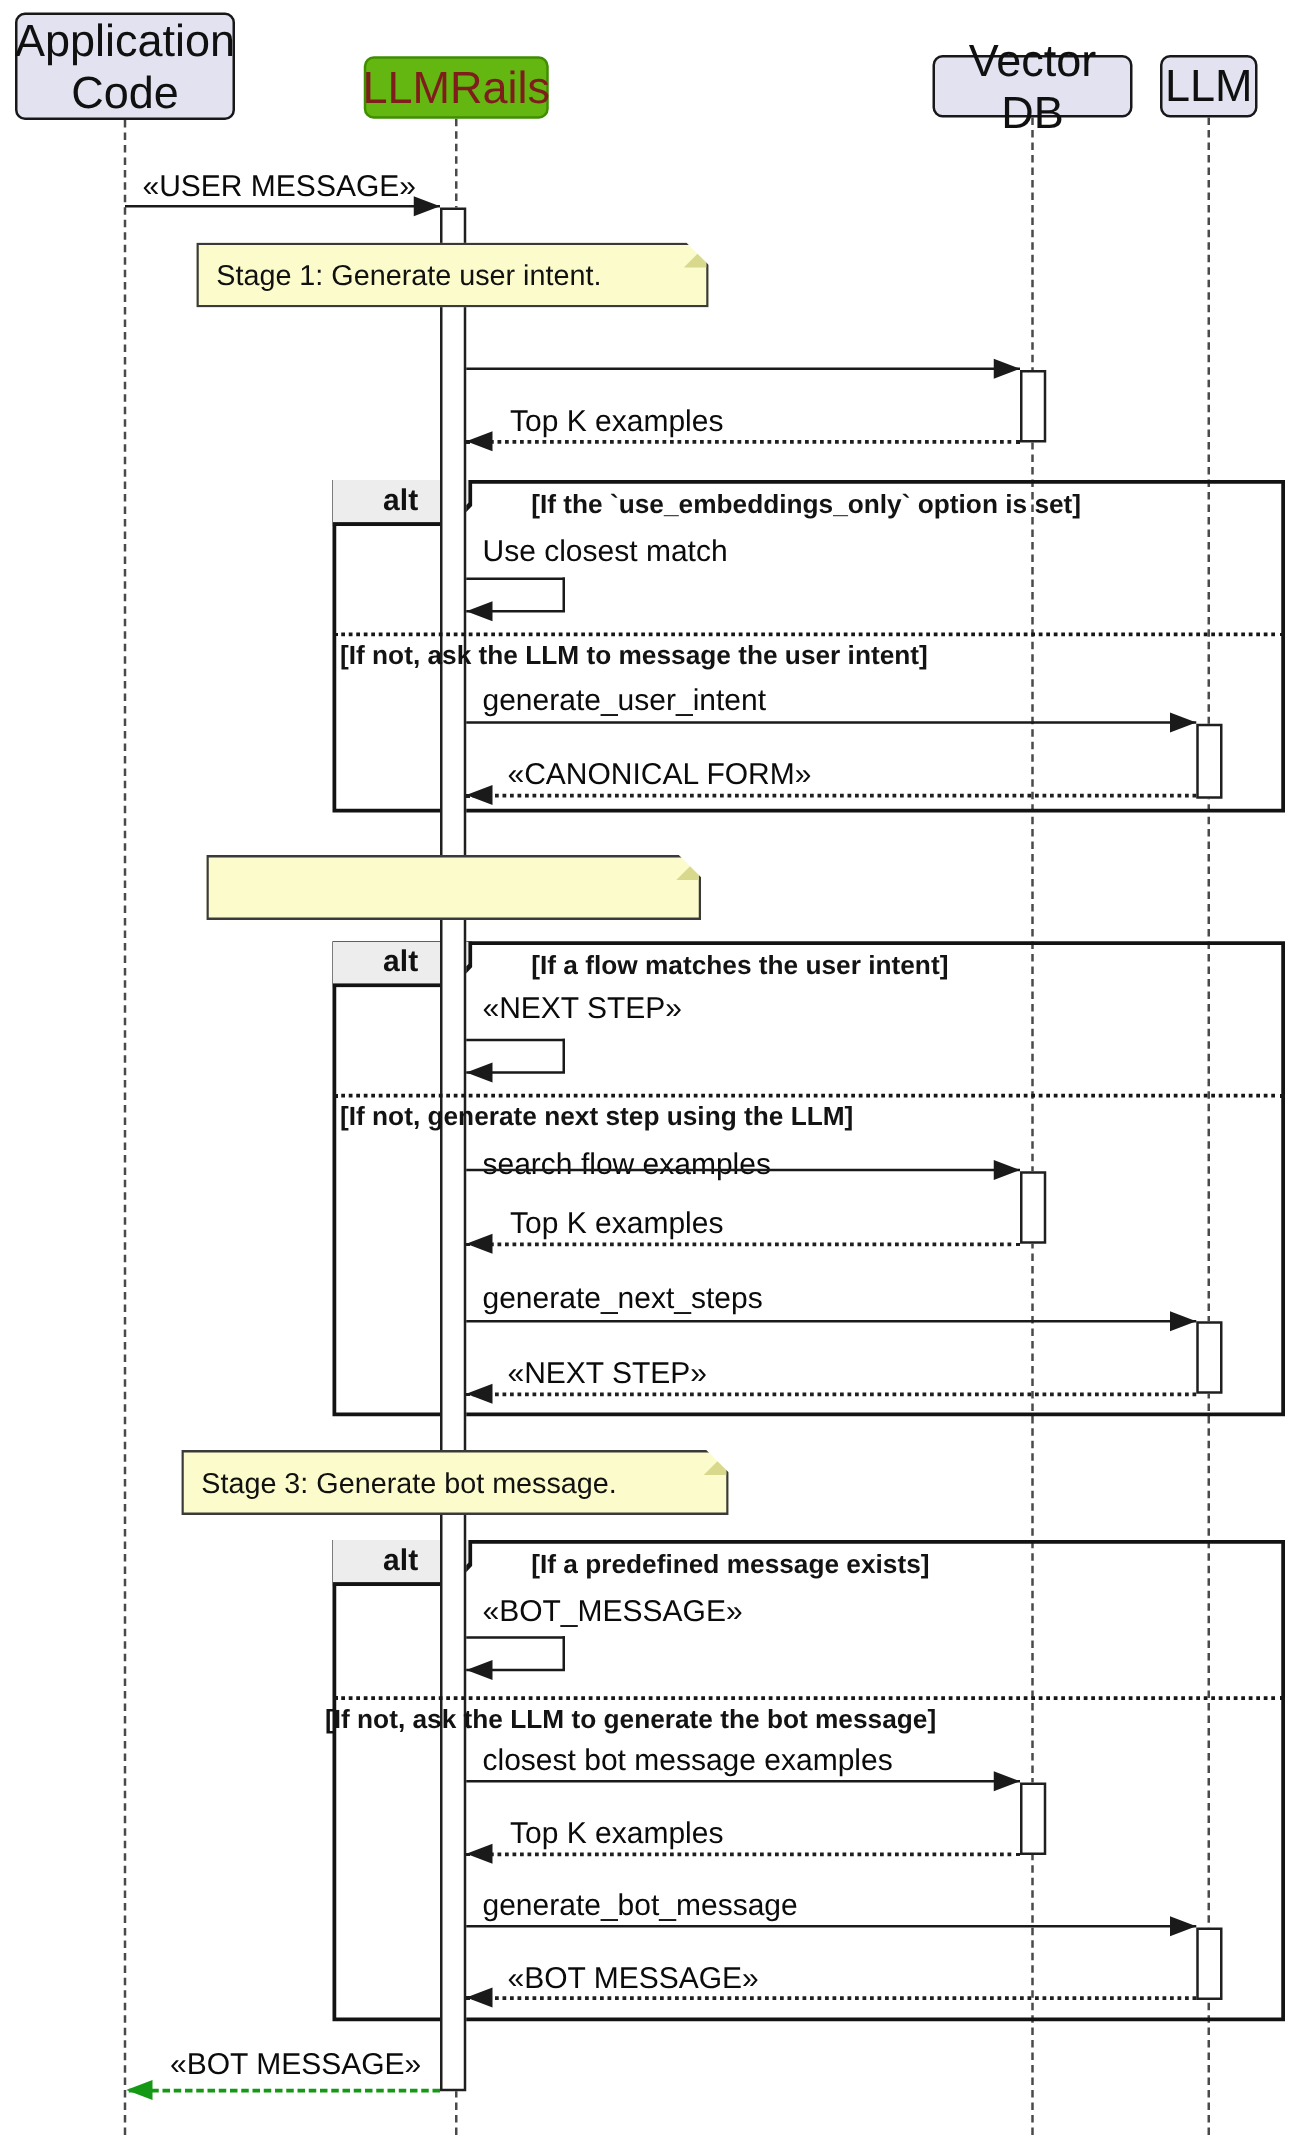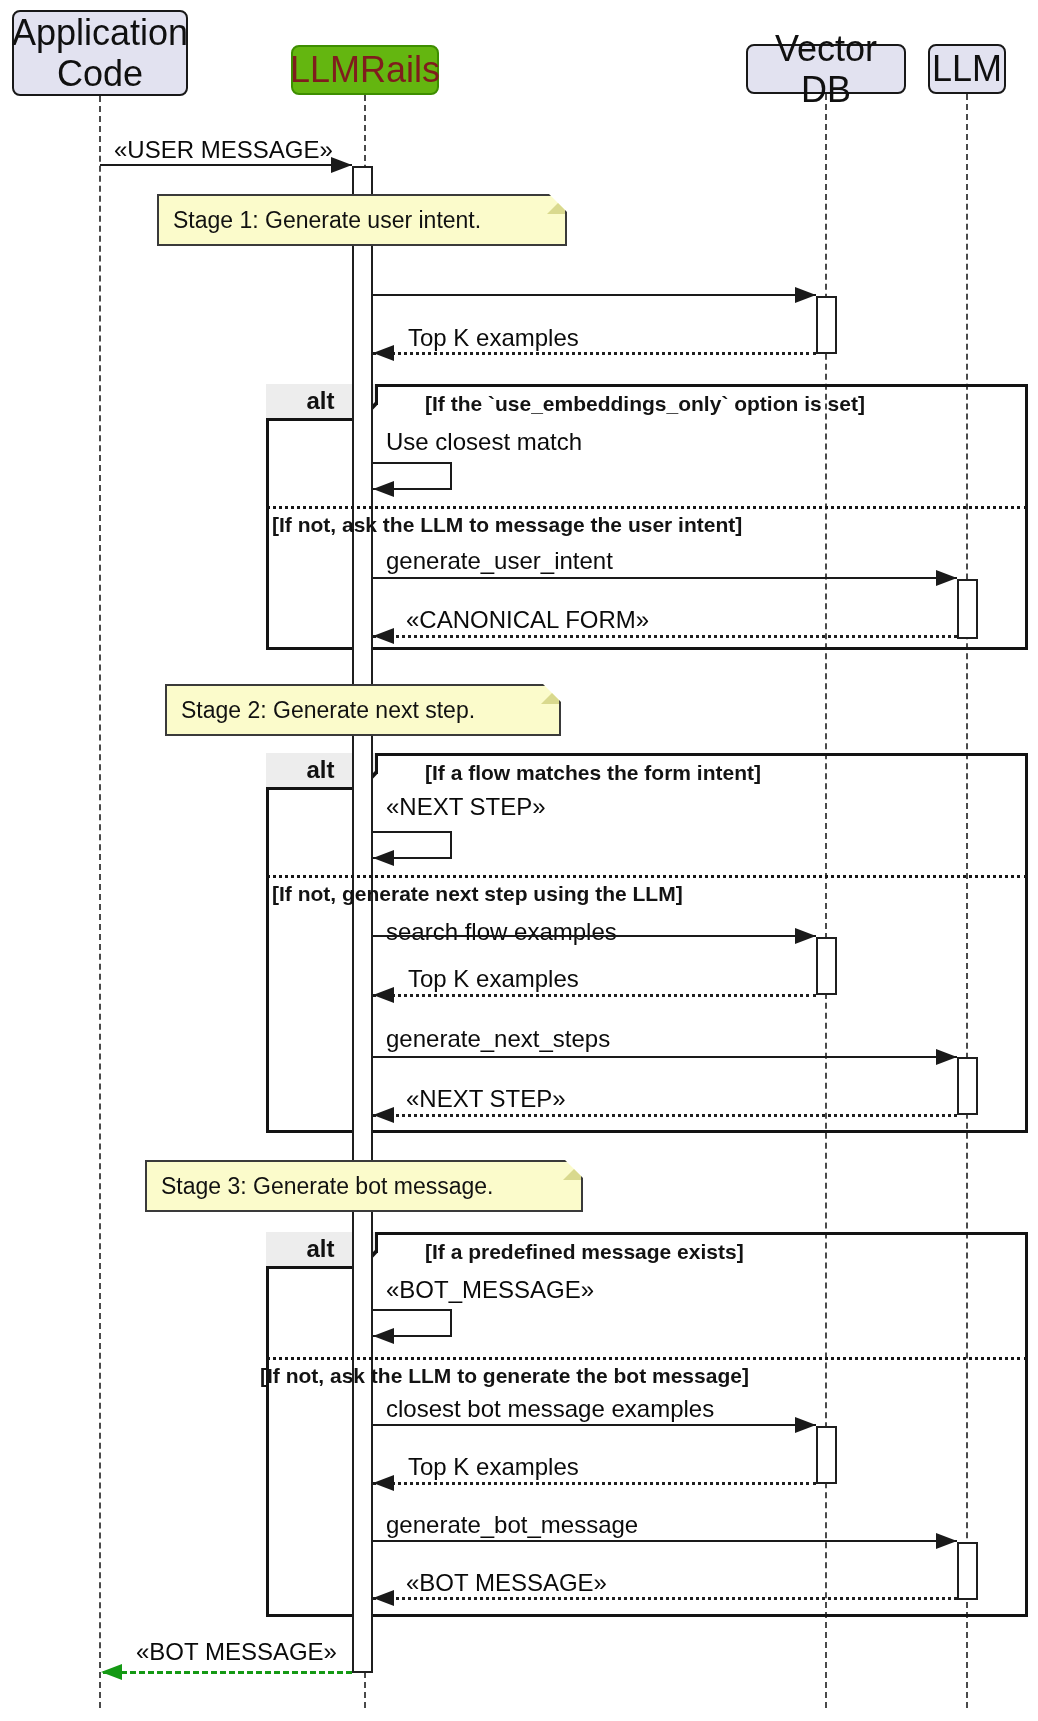--- a/index.html
+++ b/index.html
@@ -101,7 +101,6 @@
     <span class="note-fold"></span>
   </div>
   <div class="note" style="left:165px;top:684px;width:396px;height:52px">
-    <span>Stage 2: Generate next step.</span>
     <span class="note-fold"></span>
   </div>
   <div class="note" style="left:145px;top:1160px;width:438px;height:52px">

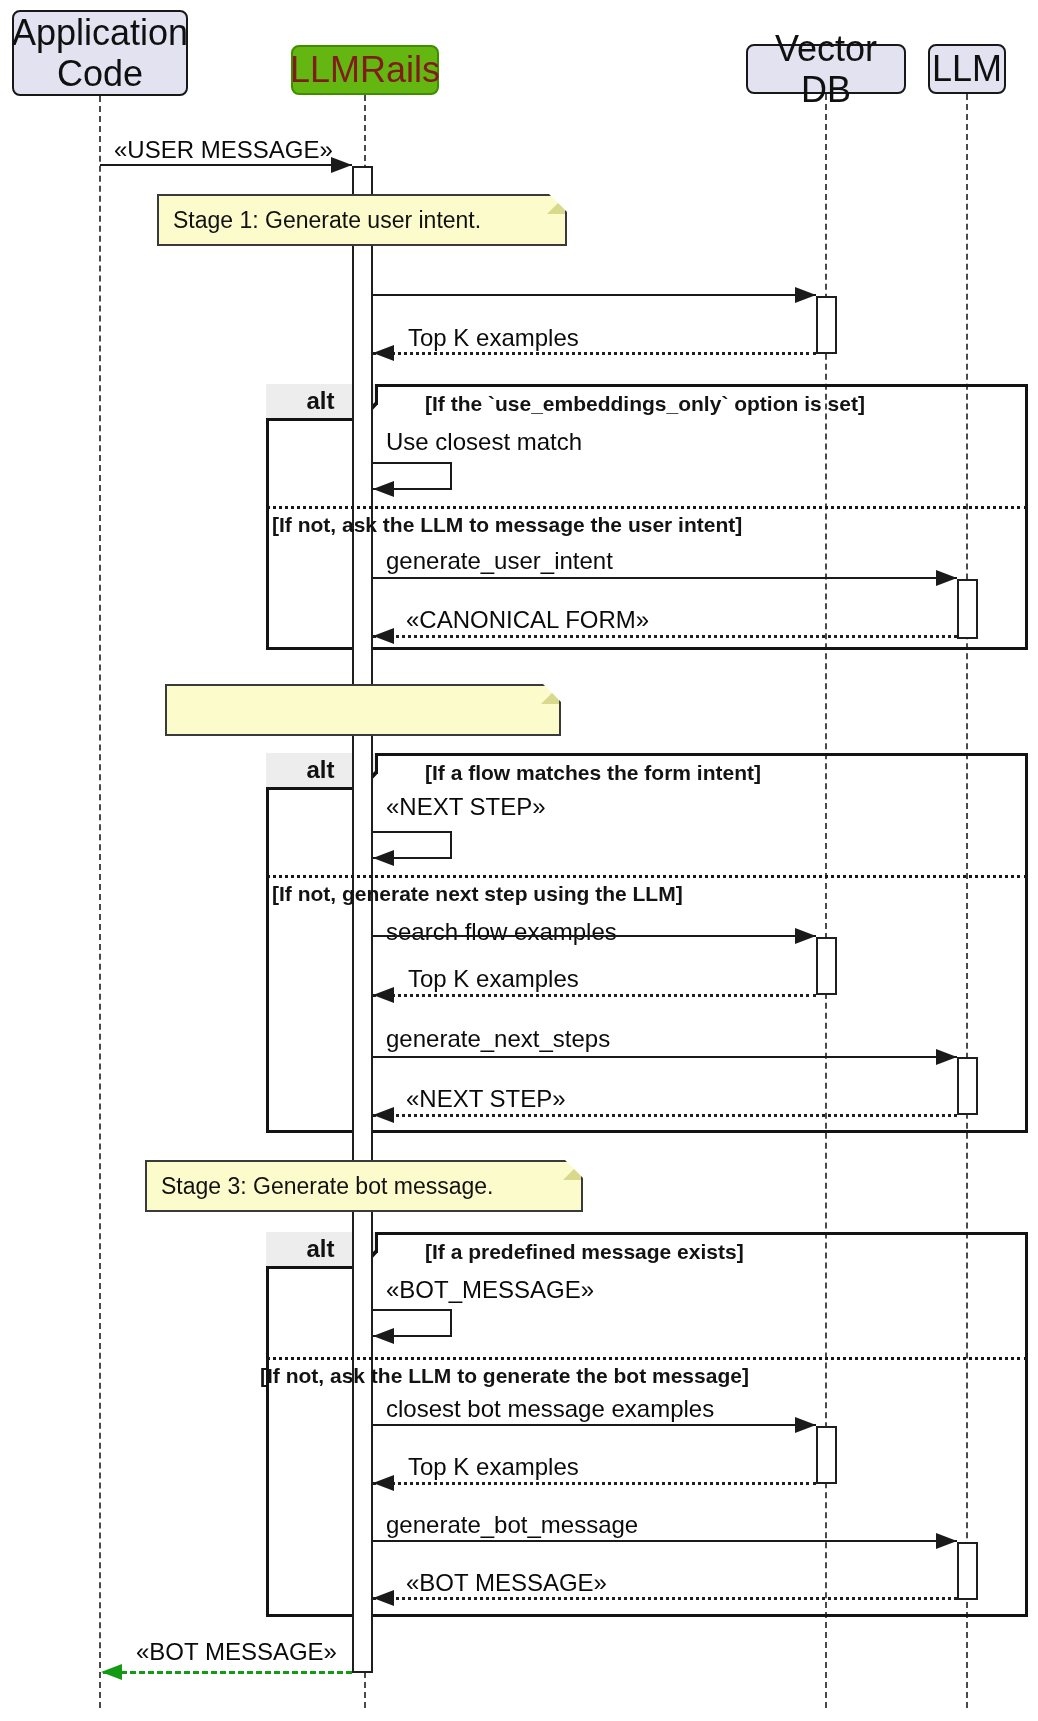--- a/index.html
+++ b/index.html
@@ -85,7 +85,7 @@
   <div class="alt-tab" style="left:266px;top:753px">
     <div class="alt-tab-in">alt</div>
   </div>
-  <div class="cond" style="left:425px;top:761px">[If a flow matches the form intent]</div>
+  <div class="cond" style="left:425px;top:761px">[If a flow matches the user intent]</div>
   <div class="divider" style="left:266px;top:875px;width:762px"></div>
   <div class="cond" style="left:272px;top:882px">[If not, generate next step using the LLM]</div>
 

